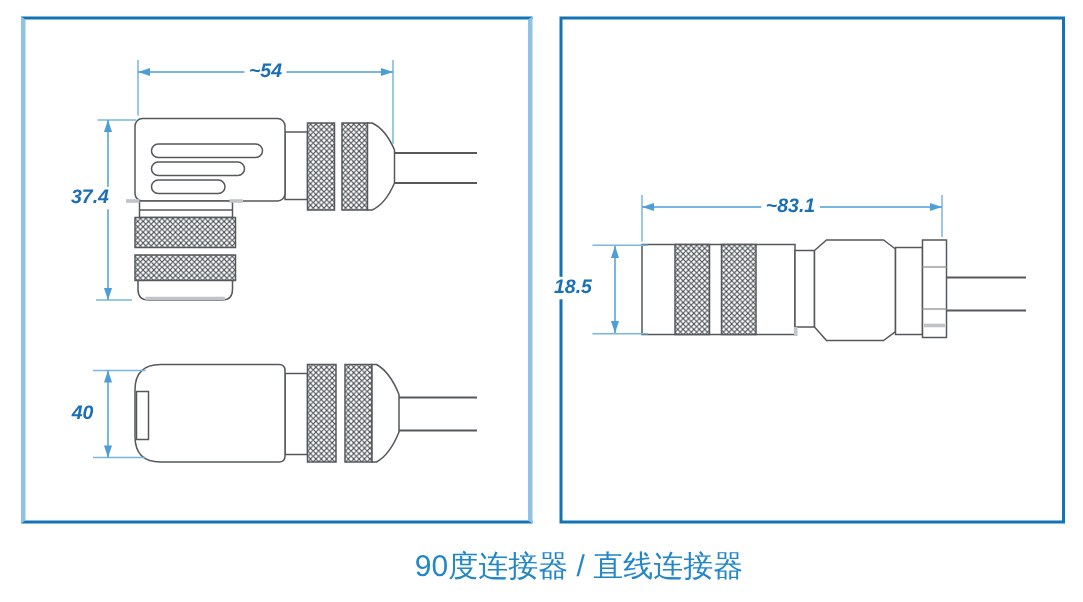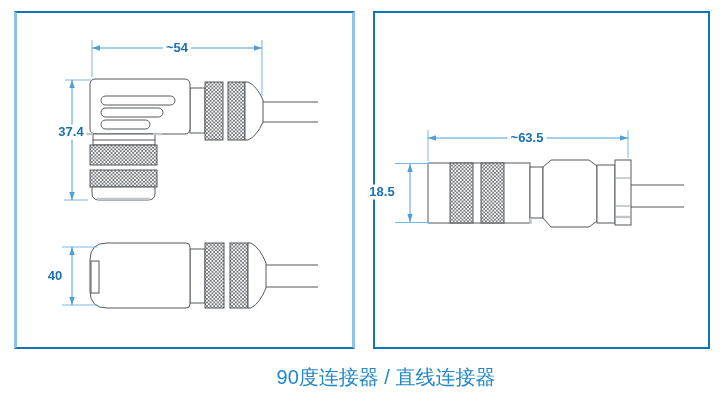--- a/index.html
+++ b/index.html
@@ -29,7 +29,7 @@
   .dim-label {
     position:absolute; transform:translate(-50%,-50%);
     background:#ffffff; color:#1a6fb5; font-weight:bold; font-size:13px;
-    line-height:1.15; padding:0 3px; white-space:nowrap;
+    line-height:1.15; padding:0 3px; white-space:nowrap;font-style:italic;
   }
   .caption {
     position:absolute; left:0; top:364px; width:722px; box-sizing:border-box;

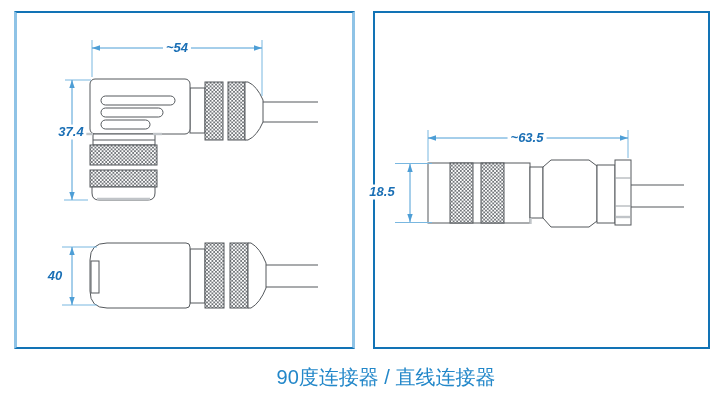--- a/index.html
+++ b/index.html
@@ -155,7 +155,7 @@
   </svg>
 
   <div class="dim-label" style="left:177px; top:48px;">~54</div>
-  <div class="dim-label" style="left:71px;  top:132px;text-align:right;">37.4</div>
+  <div class="dim-label" style="left:60px;  top:132px;text-align:right;">37.4</div>
   <div class="dim-label" style="left:55px;  top:276px;">40</div>
   <div class="dim-label" style="left:527px; top:138px;">~63.5</div>
   <div class="dim-label" style="left:382px; top:192px;">18.5</div>

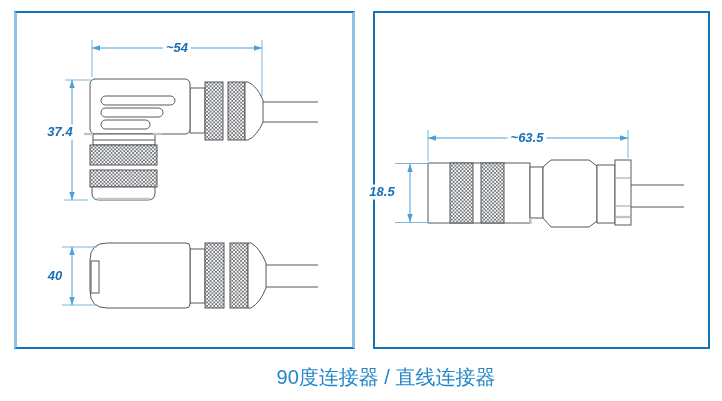--- a/index.html
+++ b/index.html
@@ -157,7 +157,7 @@
   <div class="dim-label" style="left:177px; top:48px;">~54</div>
   <div class="dim-label" style="left:60px;  top:132px;text-align:right;">37.4</div>
   <div class="dim-label" style="left:55px;  top:276px;">40</div>
-  <div class="dim-label" style="left:527px; top:138px;">~63.5</div>
+  <div class="dim-label" style="left:527px; top:138px;">~83.1</div>
   <div class="dim-label" style="left:382px; top:192px;">18.5</div>
 
   <div class="caption">90度连接器 / 直线连接器</div>

